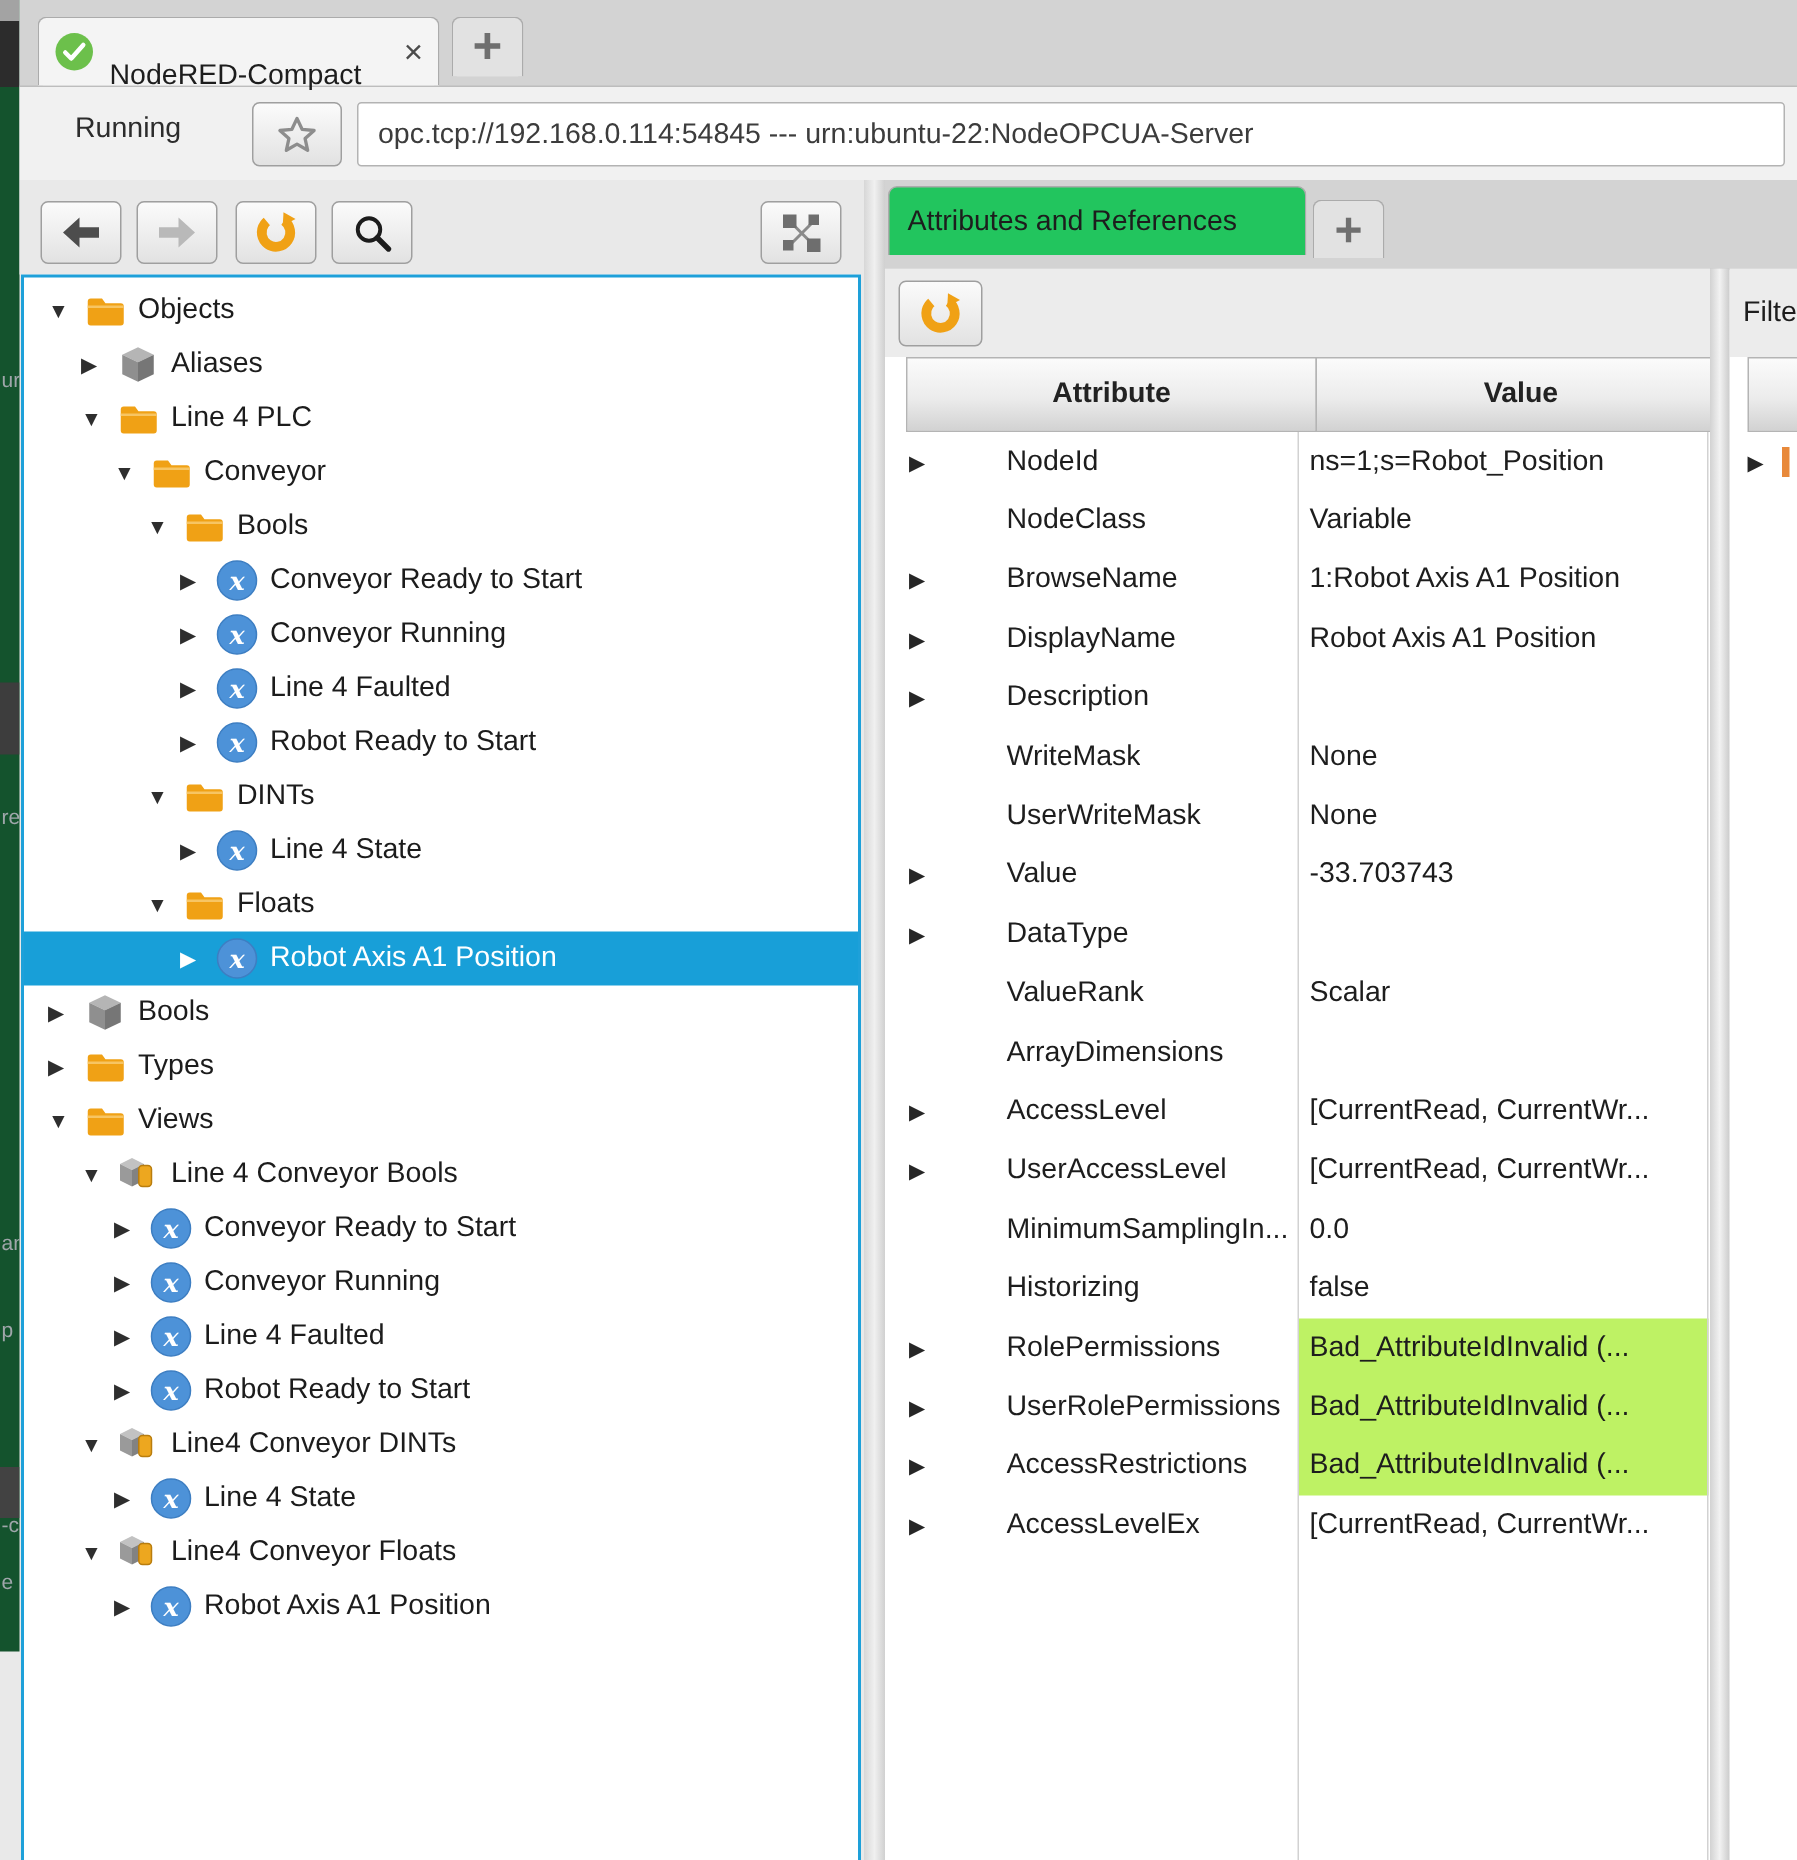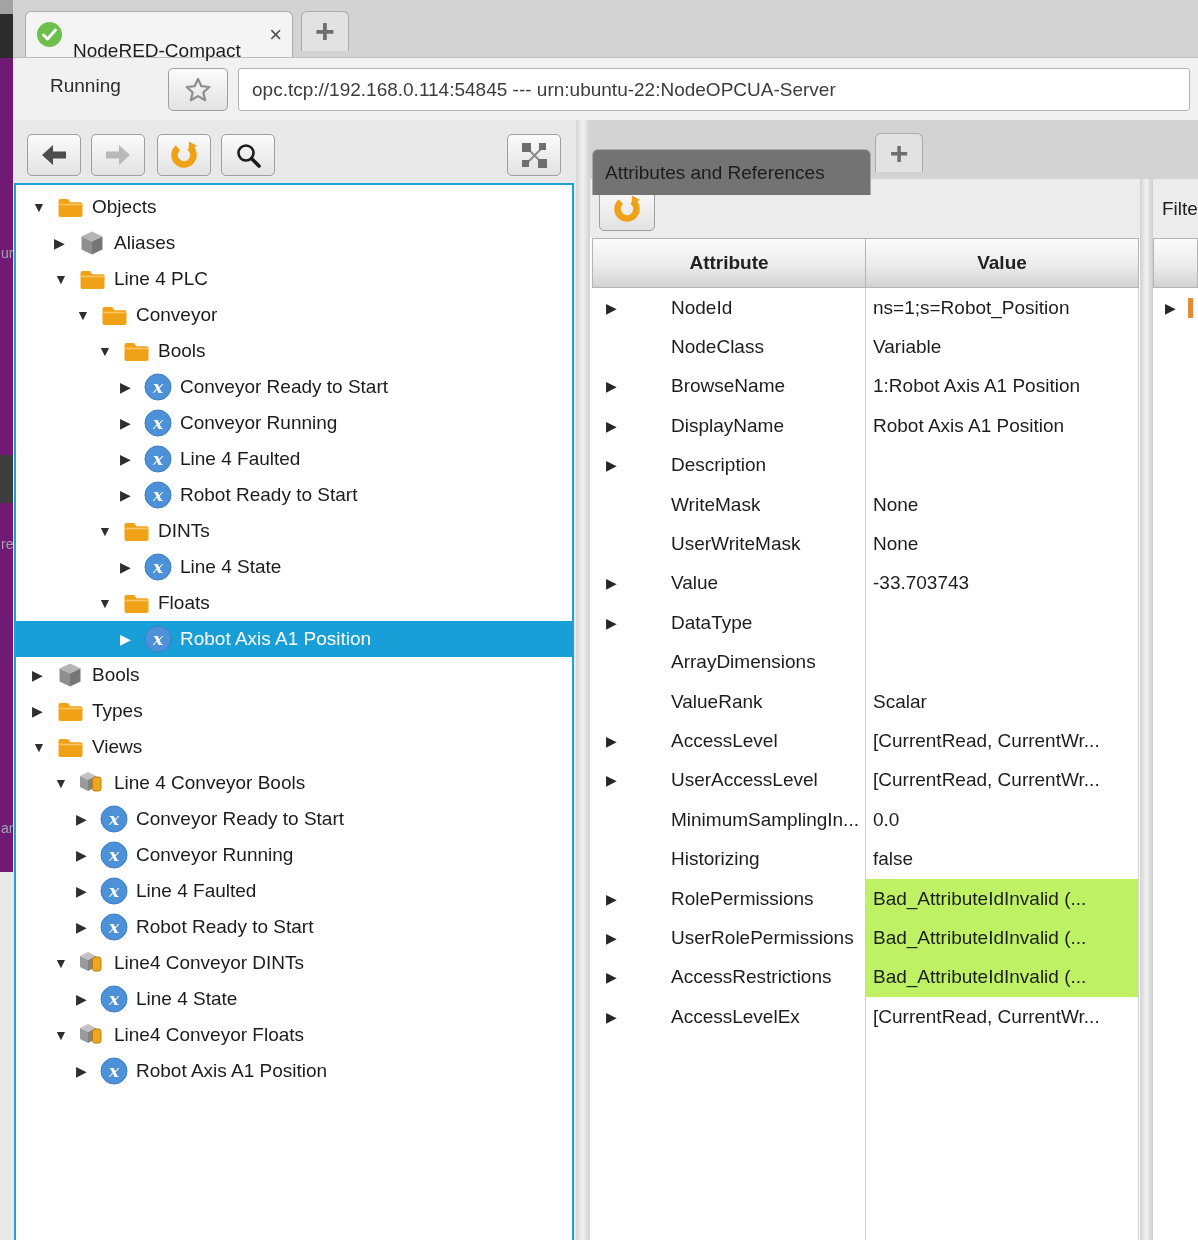--- a/index.html
+++ b/index.html
@@ -67,7 +67,7 @@
 
   
   .rtabbar{left:590px;top:120px;width:608px;height:59px;background:#d3d3d3;border-bottom:1px solid #c2c2c2;}
-  .attr-tab{left:592px;top:149px;width:279px;height:46px;background:#737373;
+  .attr-tab{left:592px;top:124px;width:279px;height:46px;background:#22c55e;
     border:1px solid #ababab;border-bottom:none;border-radius:6px 6px 0 0;
     display:flex;align-items:center;padding:0 12px;box-sizing:border-box;
     font-size:19px;color:#1d1d1d;white-space:nowrap;z-index:3;}

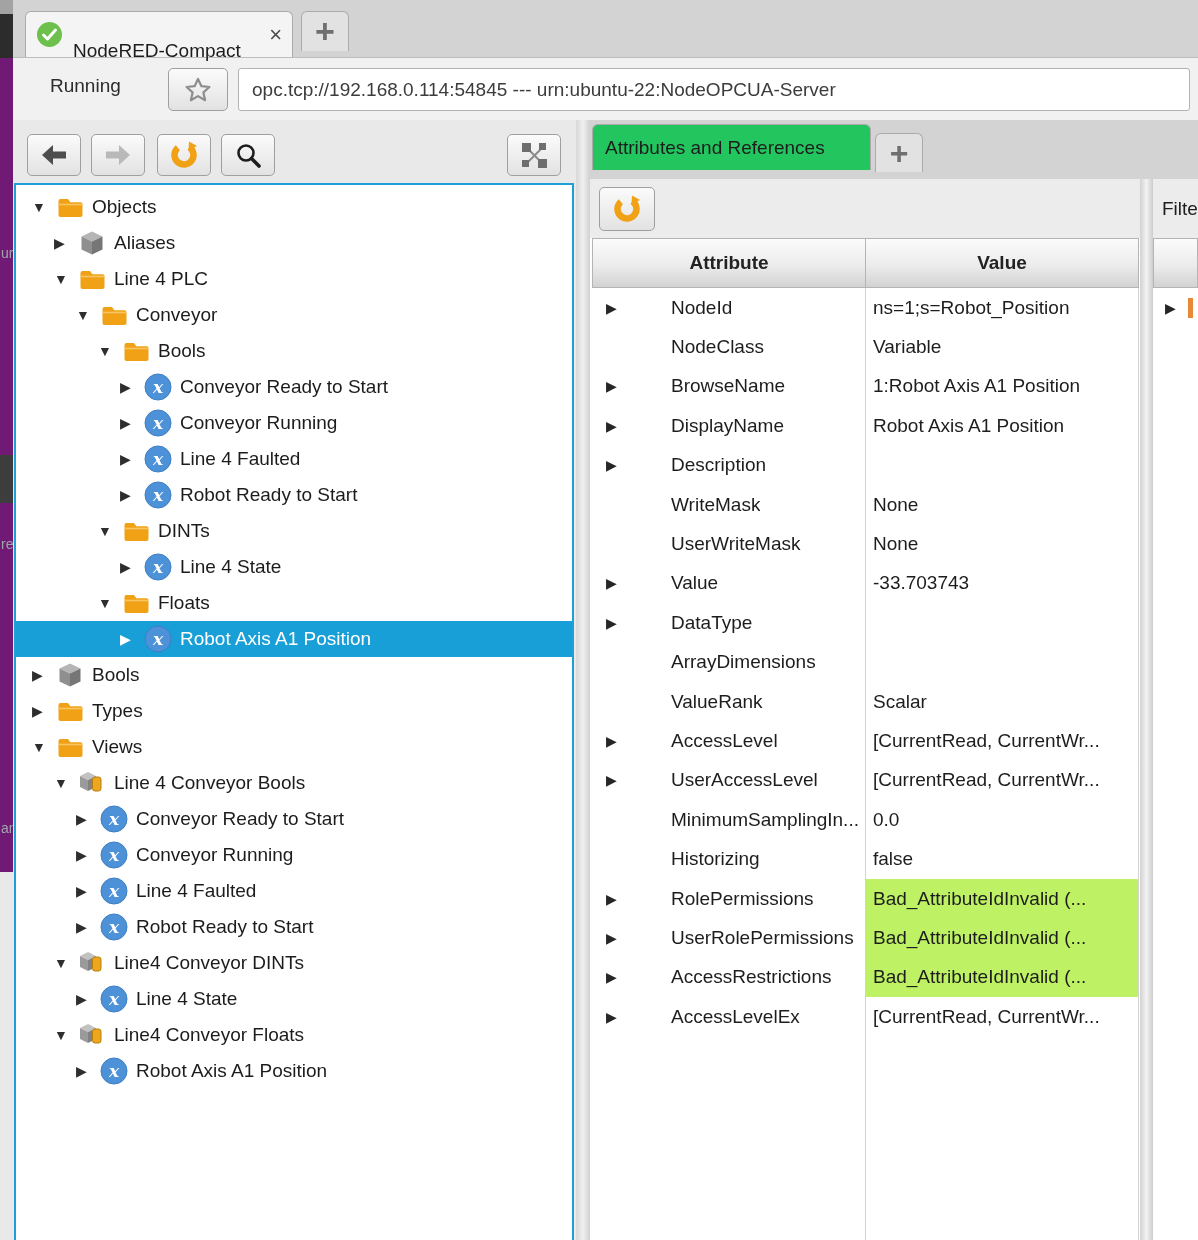--- a/index.html
+++ b/index.html
@@ -12,7 +12,7 @@
   .abs{position:absolute;}
 
   
-  .bg-strip{left:0;top:0;width:13px;height:872px;background:#701a75;overflow:hidden;}
+  .bg-strip{left:0;top:0;width:13px;height:1101px;background:#14532d;overflow:hidden;}
   .bg-strip .seg-top{position:absolute;left:0;top:0;width:13px;height:14px;background:#a3a3a3;}
   .bg-strip .seg-dark{position:absolute;left:0;top:14px;width:13px;height:44px;background:#2c2c2c;}
   .bg-strip .frag{position:absolute;left:1px;color:#9fa6aa;font-size:14px;white-space:nowrap;}

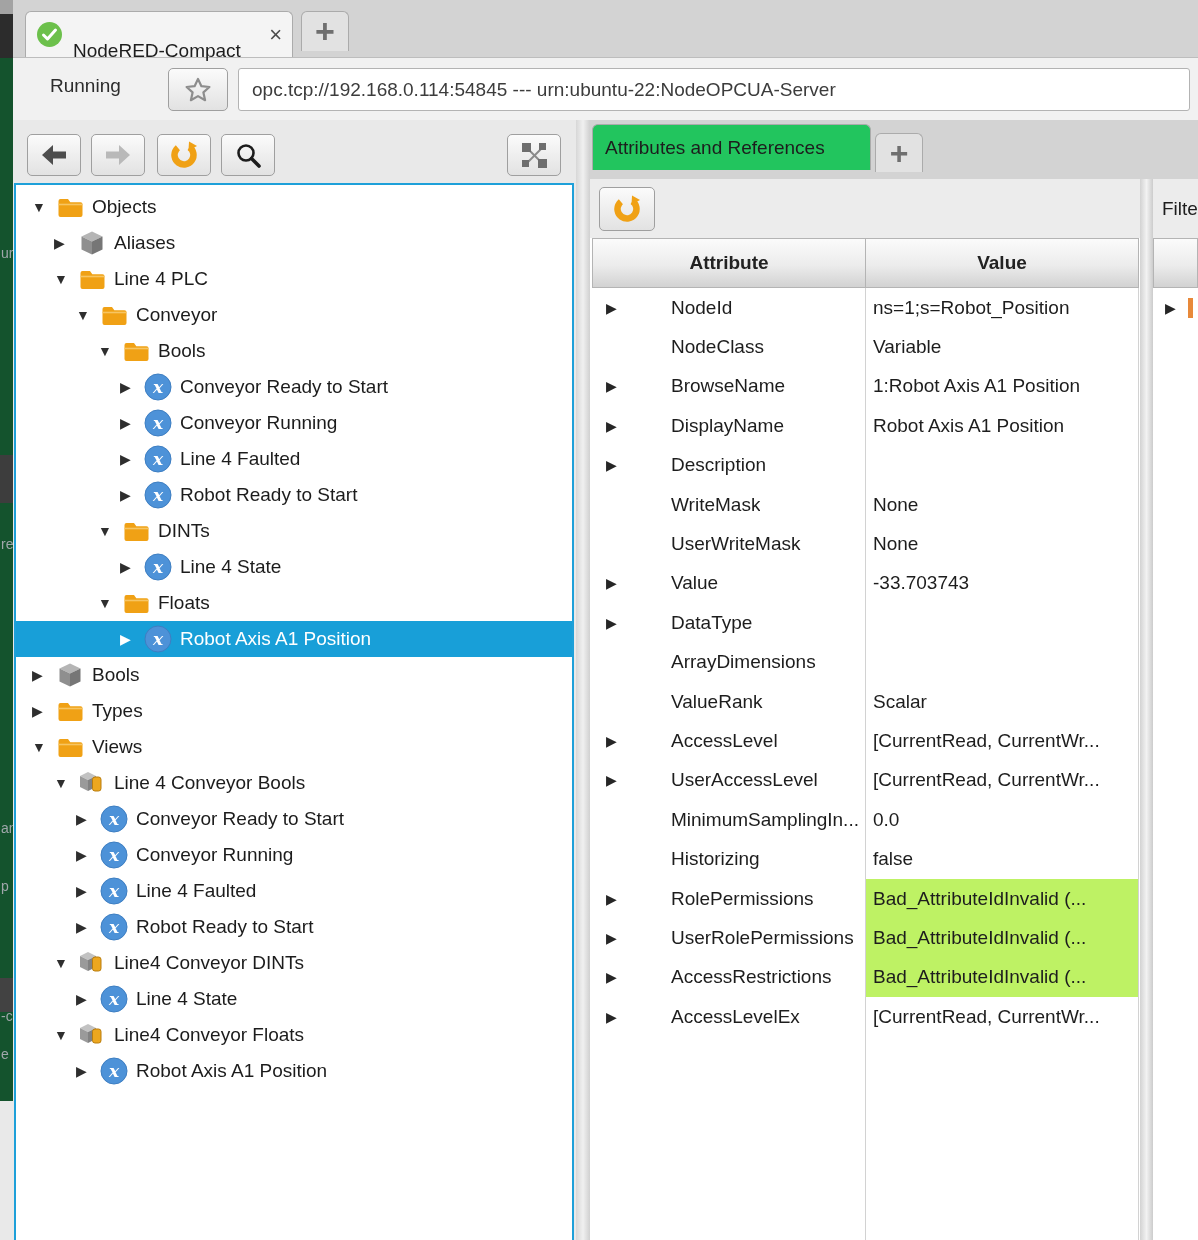--- a/index.html
+++ b/index.html
@@ -81,7 +81,7 @@
 
   .hdr-cell{top:238px;height:50px;background:linear-gradient(180deg,#fbfbfb 0%,#ececec 55%,#d2d2d2 100%);
     border:1px solid #b4b4b4;box-sizing:border-box;display:flex;align-items:center;justify-content:center;
-    font-size:19px;font-weight:bold;color:#222222;overflow:hidden;}
+    font-size:19px;font-weight:bold;color:#222222;overflow:hidden;margin-left:12px;}
   .hdr-a{left:592px;width:274px;}
   .hdr-v{left:865px;width:274px;}
   .hdr-f{left:1153px;width:45px;}

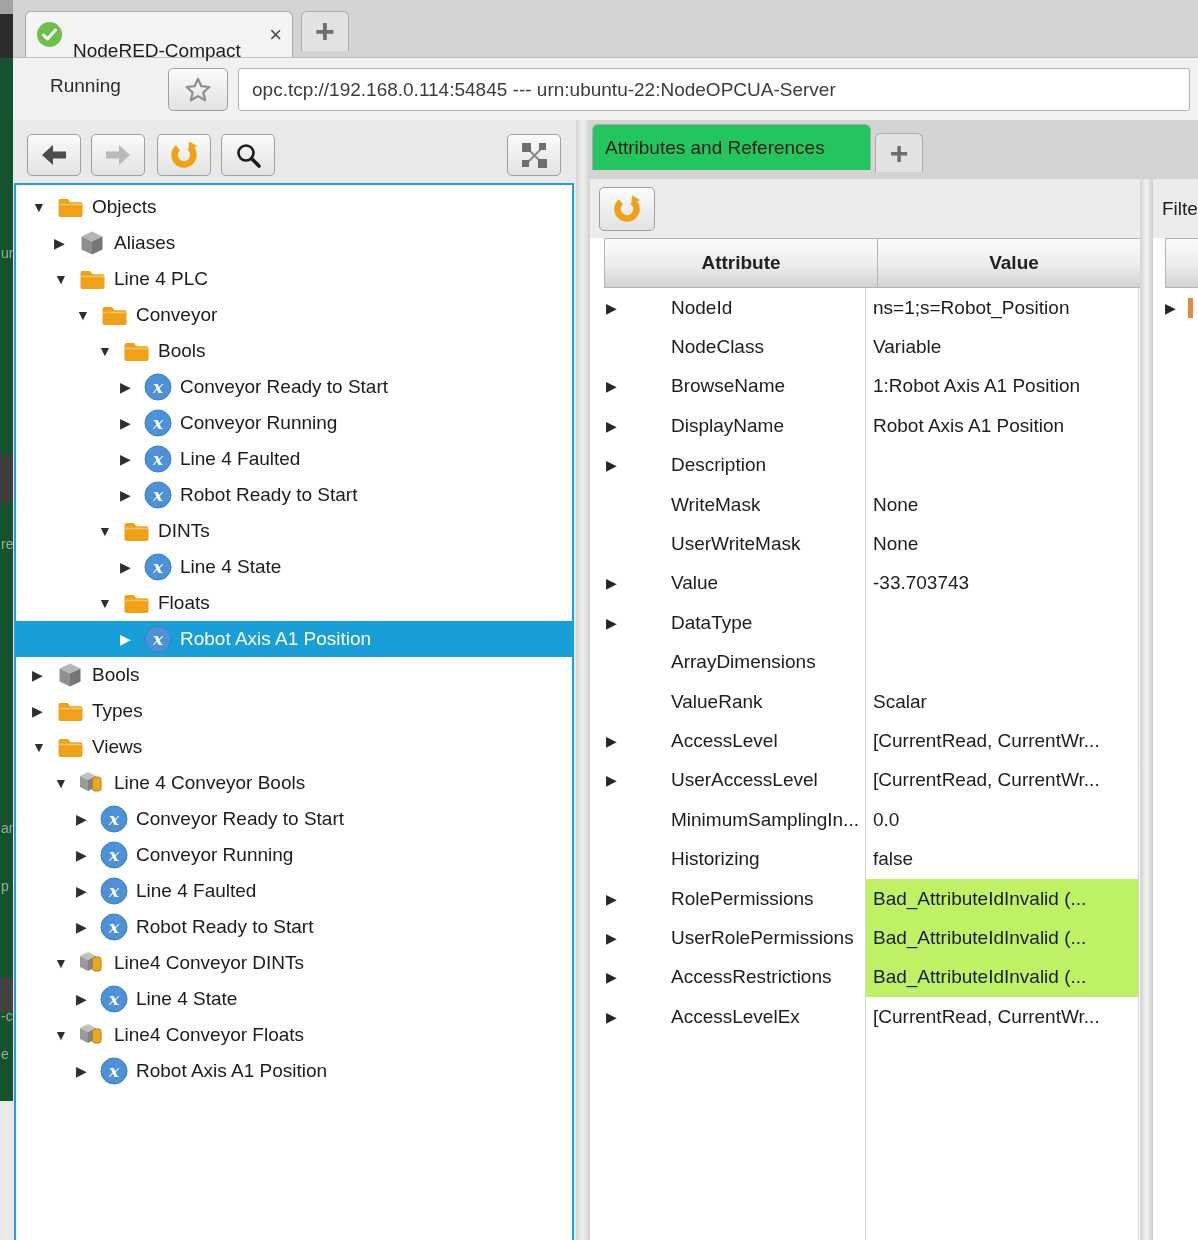--- a/index.html
+++ b/index.html
@@ -555,16 +555,16 @@
     <div class="arow">
       <div class="acell">
         <span class="aexp"></span>
+        <span class="albl">ValueRank</span>
+      </div>
+      <div class="vcell">Scalar</div>
+    </div>
+    <div class="arow">
+      <div class="acell">
+        <span class="aexp"></span>
         <span class="albl">ArrayDimensions</span>
       </div>
       <div class="vcell"></div>
-    </div>
-    <div class="arow">
-      <div class="acell">
-        <span class="aexp"></span>
-        <span class="albl">ValueRank</span>
-      </div>
-      <div class="vcell">Scalar</div>
     </div>
     <div class="arow">
       <div class="acell">

